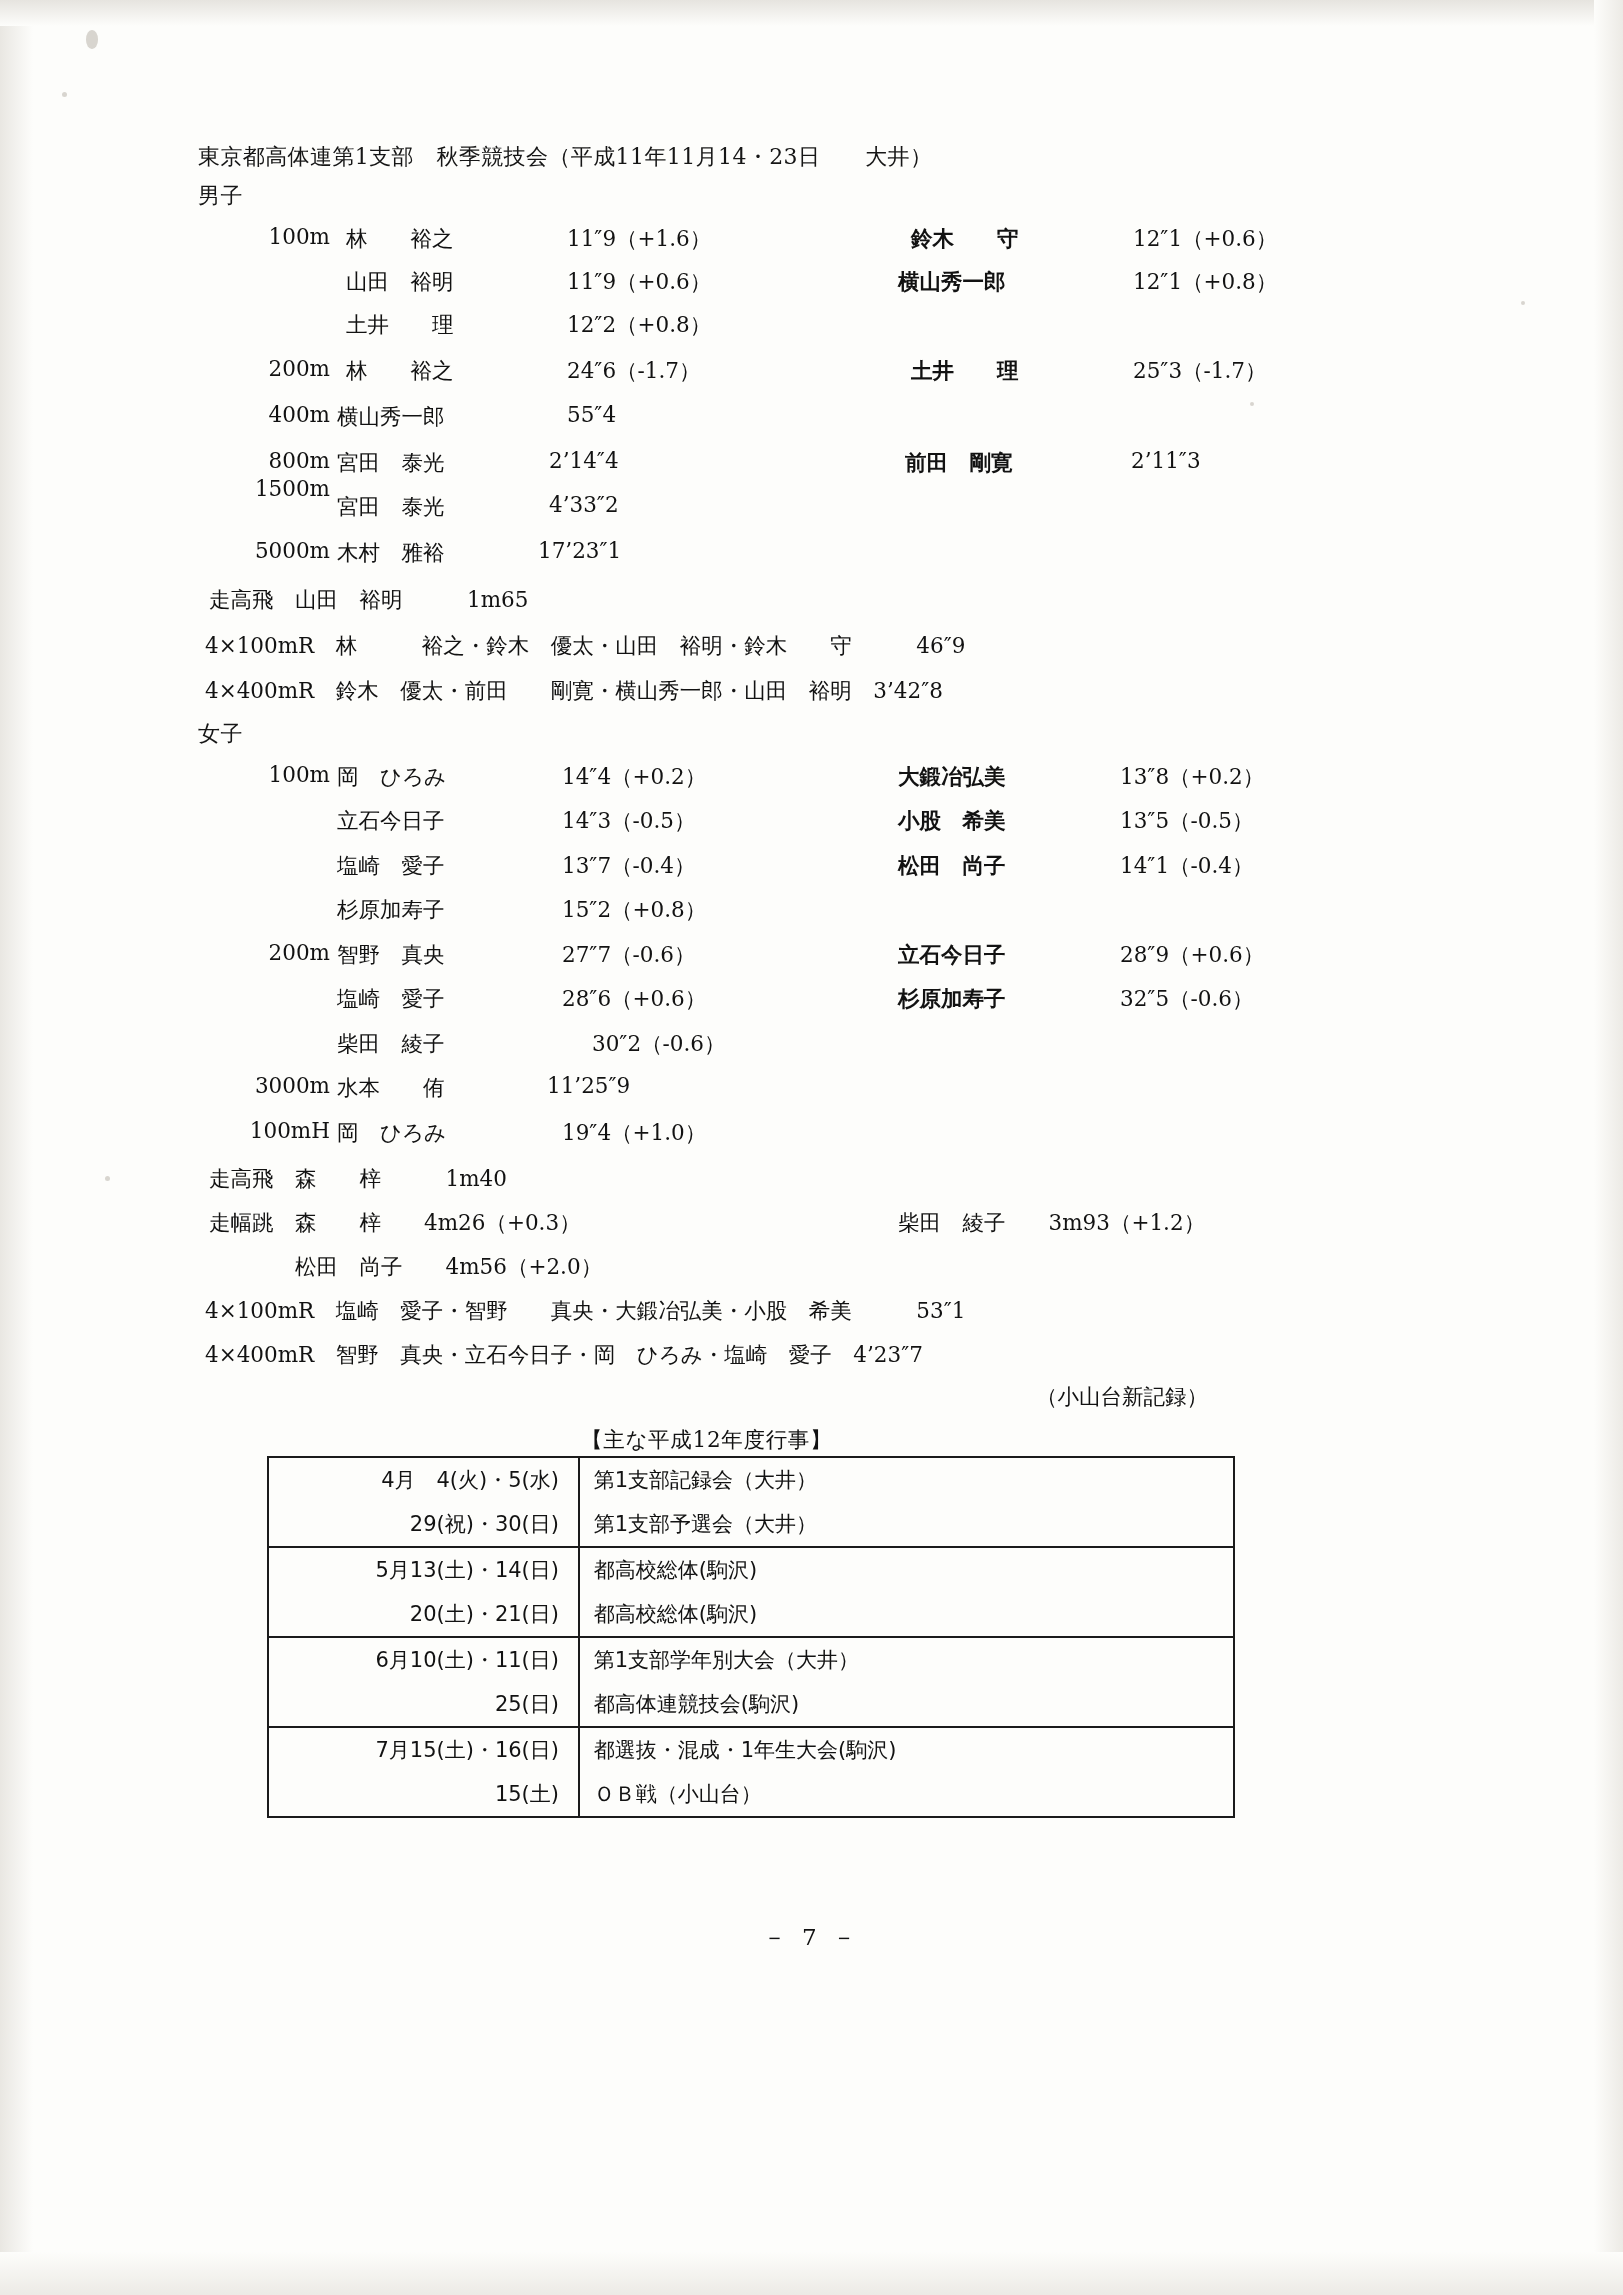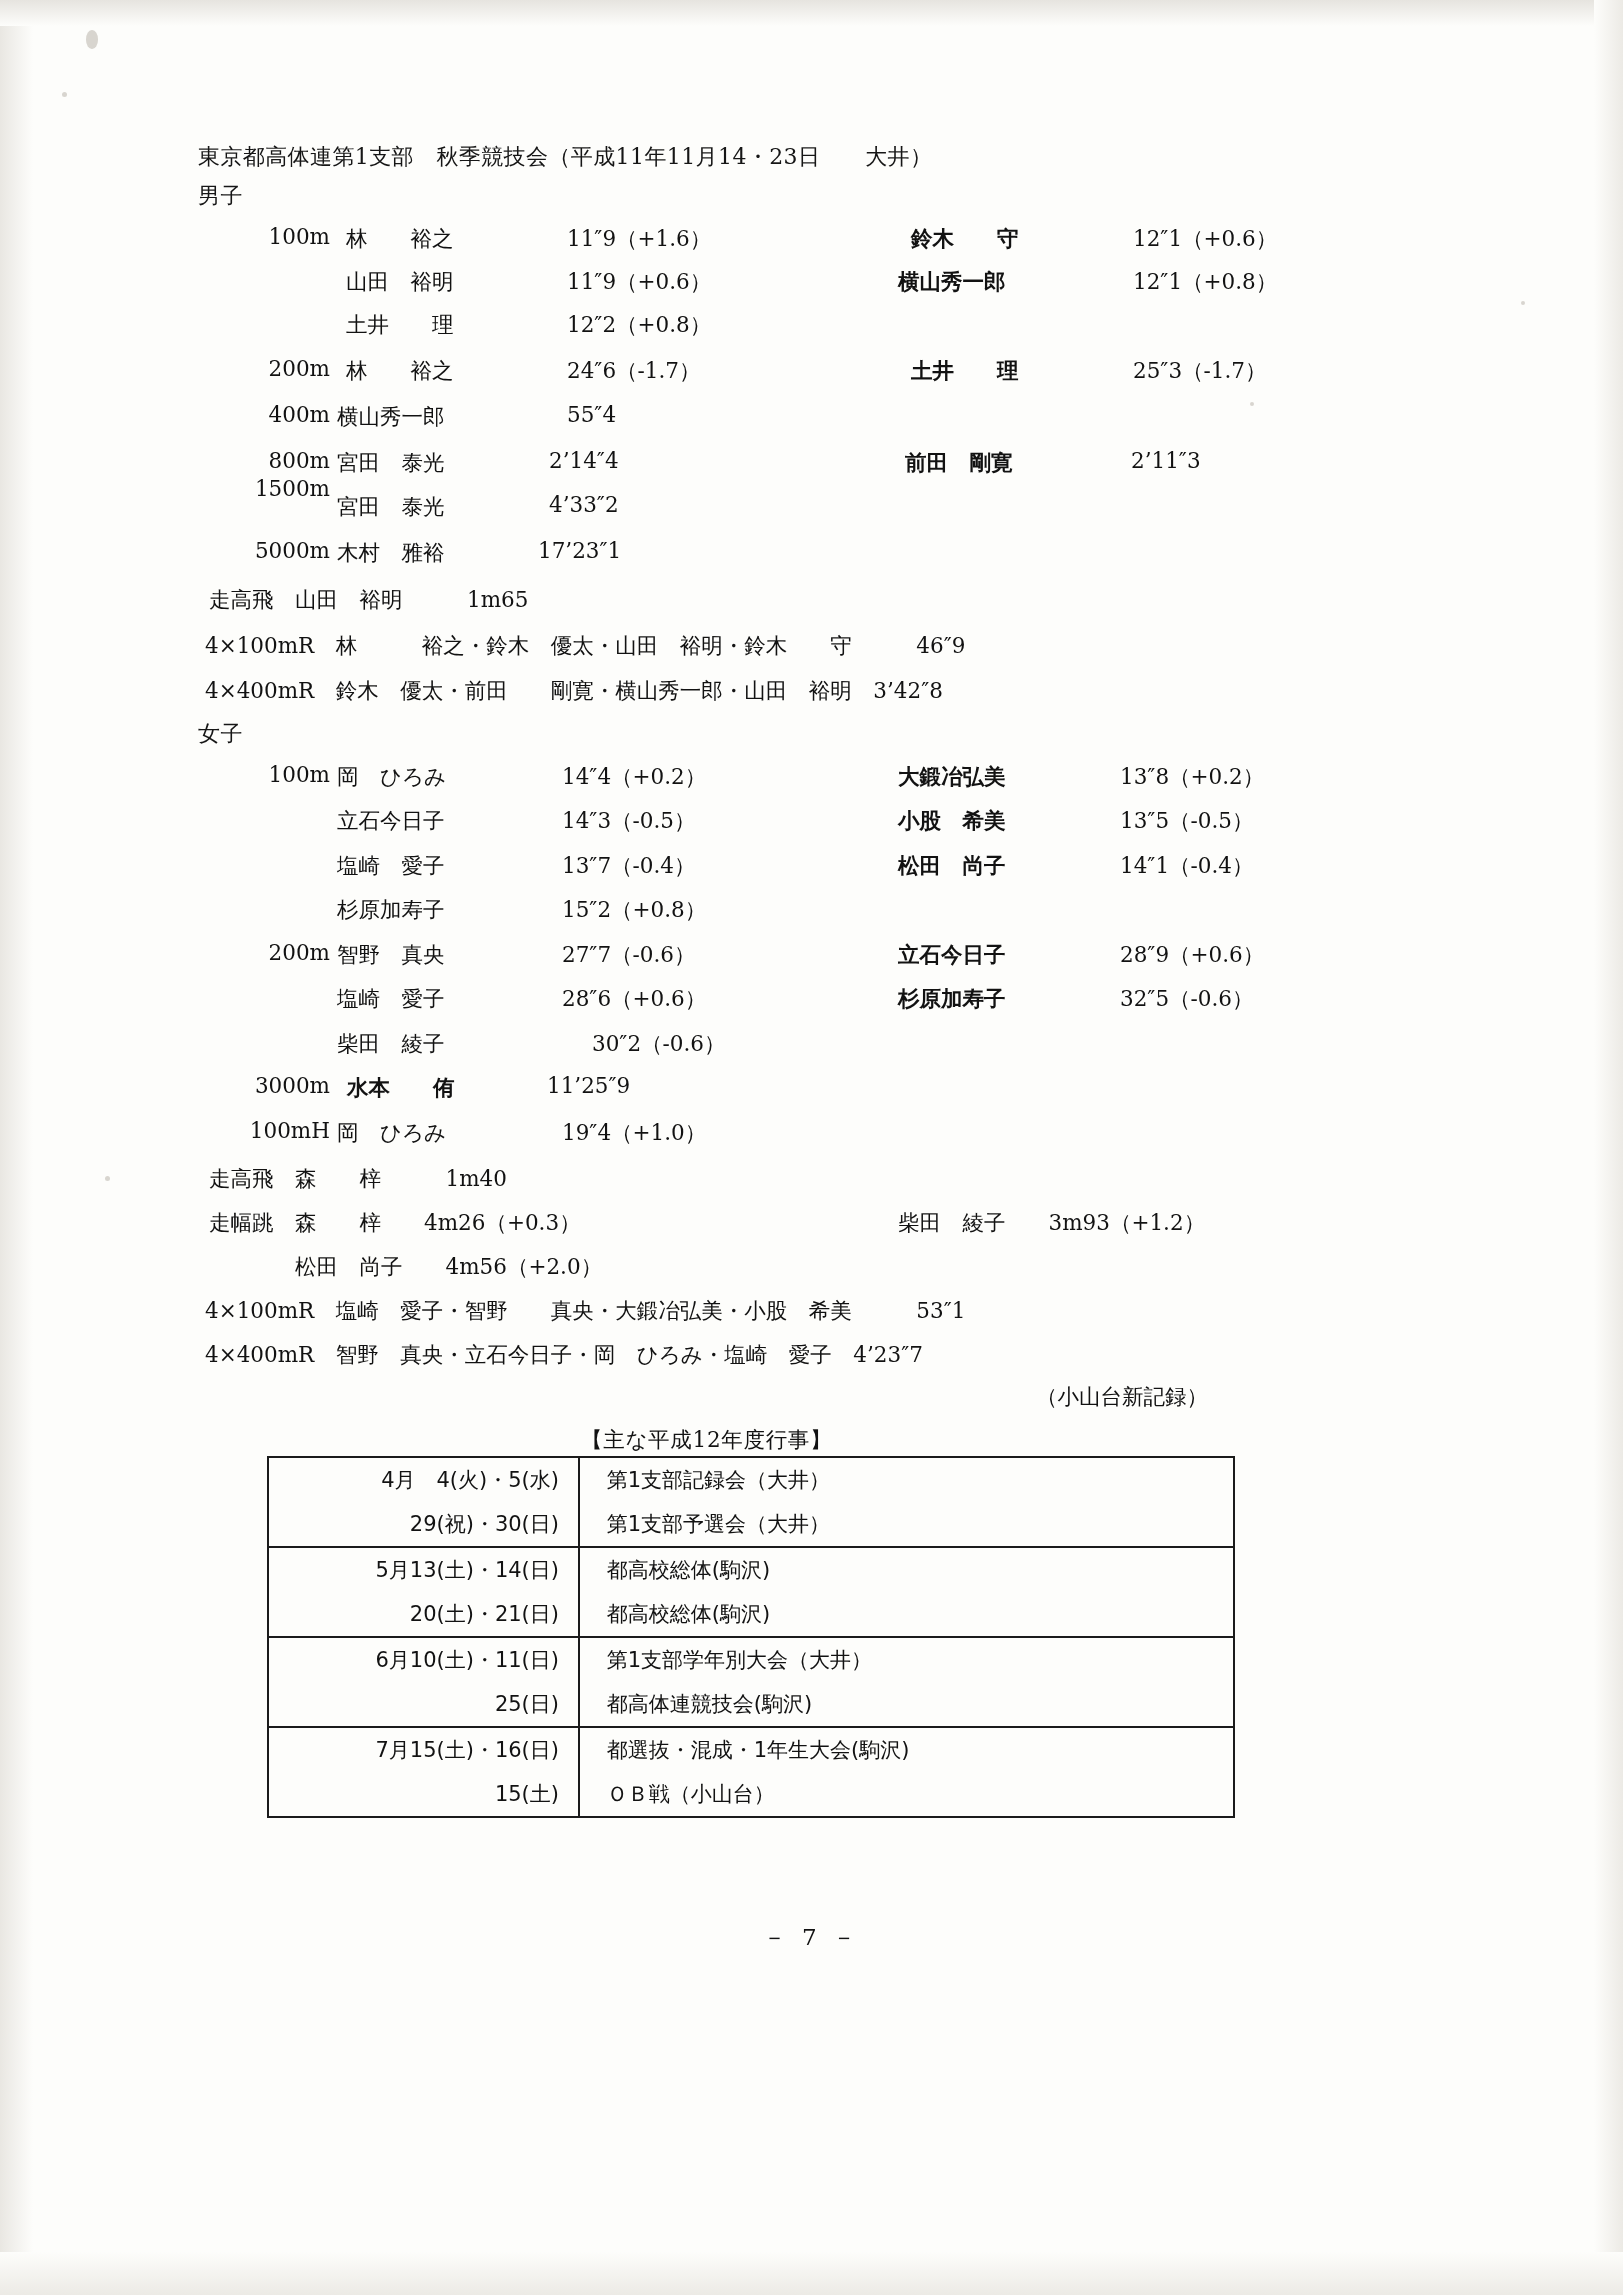--- a/index.html
+++ b/index.html
@@ -247,7 +247,7 @@
     <div class="col-rs" style="left:592px;top:1029px;">30″2（-0.6）</div>
 
     <div class="col-ev" style="left:224px;top:1073px;width:106px;">3000m</div>
-    <div class="col-nm" style="left:347px;top:1073px;font-weight:bold;">水本　　侑</div>
+    <div class="col-nm" style="left:337px;top:1073px;">水本　　侑</div>
     <div class="col-rs" style="left:547px;top:1073px;">11’25″9</div>
 
     <div class="col-ev" style="left:221px;top:1118px;width:109px;">100mH</div>

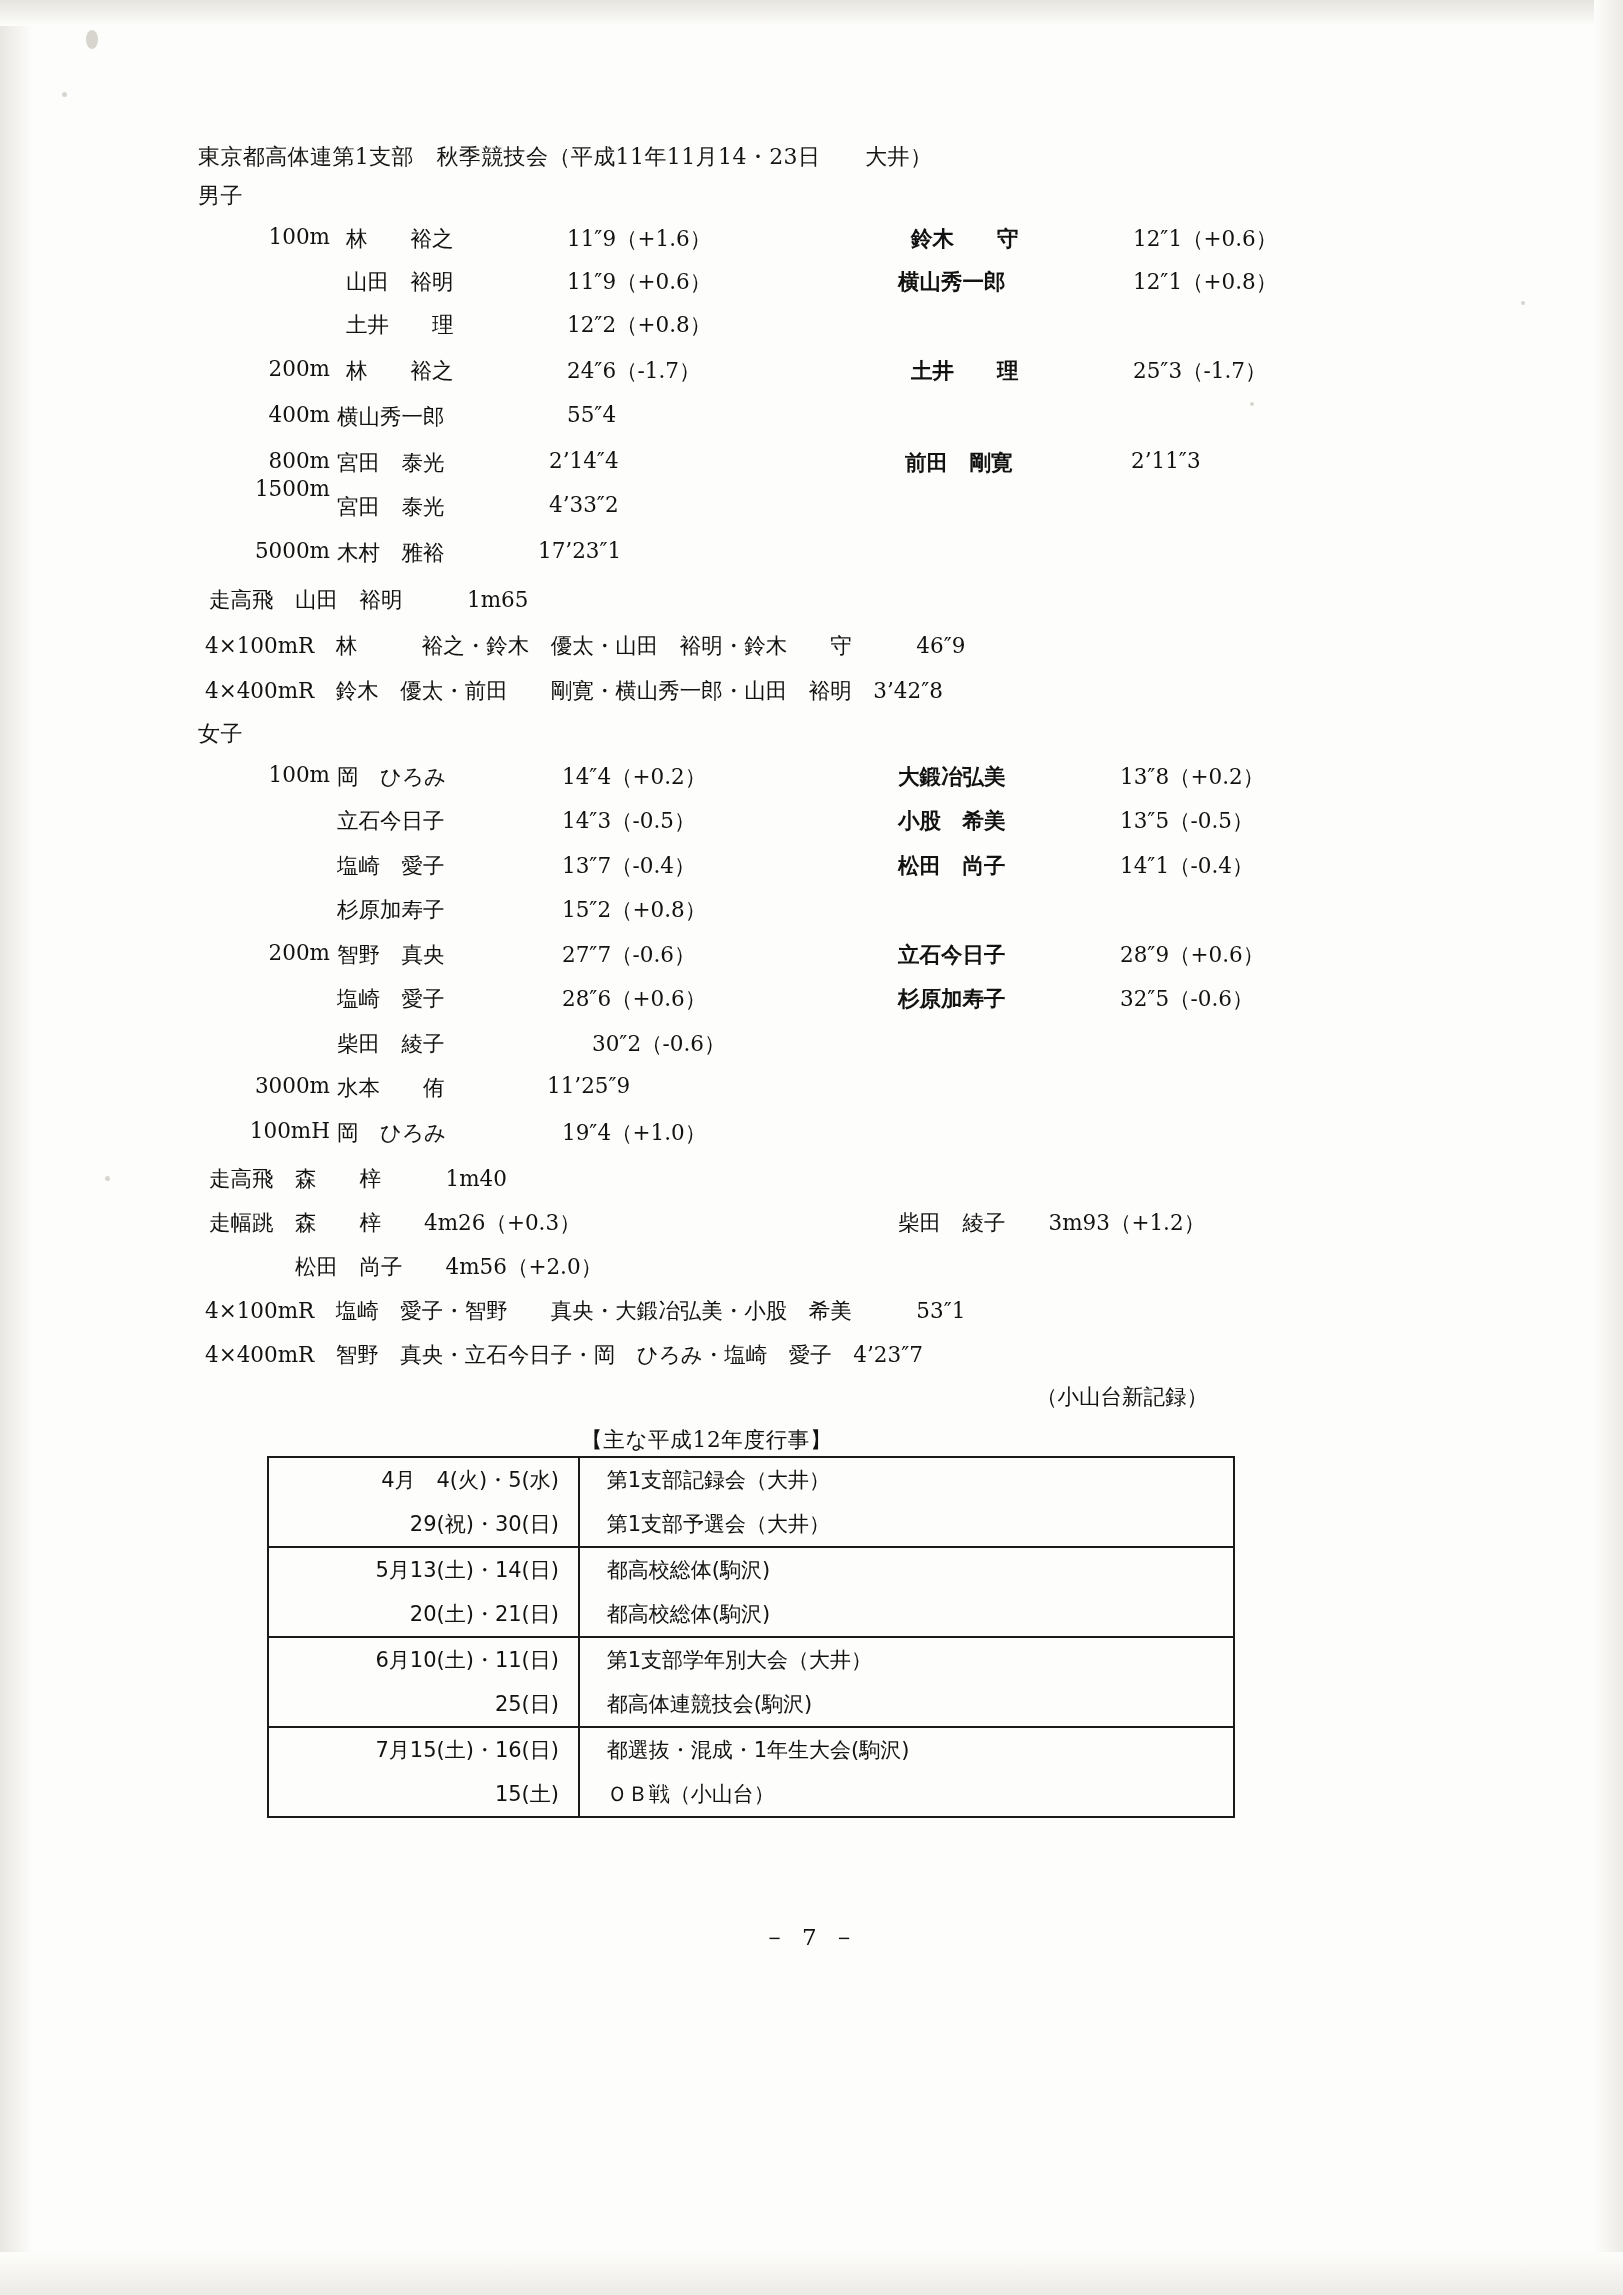--- a/index.html
+++ b/index.html
@@ -124,7 +124,7 @@
     padding-right: 18.7px;
   }
   #sched-table td.ev {
-    padding-left: 27px;
+    padding-left: 14px;
   }
   
   #sched-table { border: 2.2px solid #1b1b1b; }

